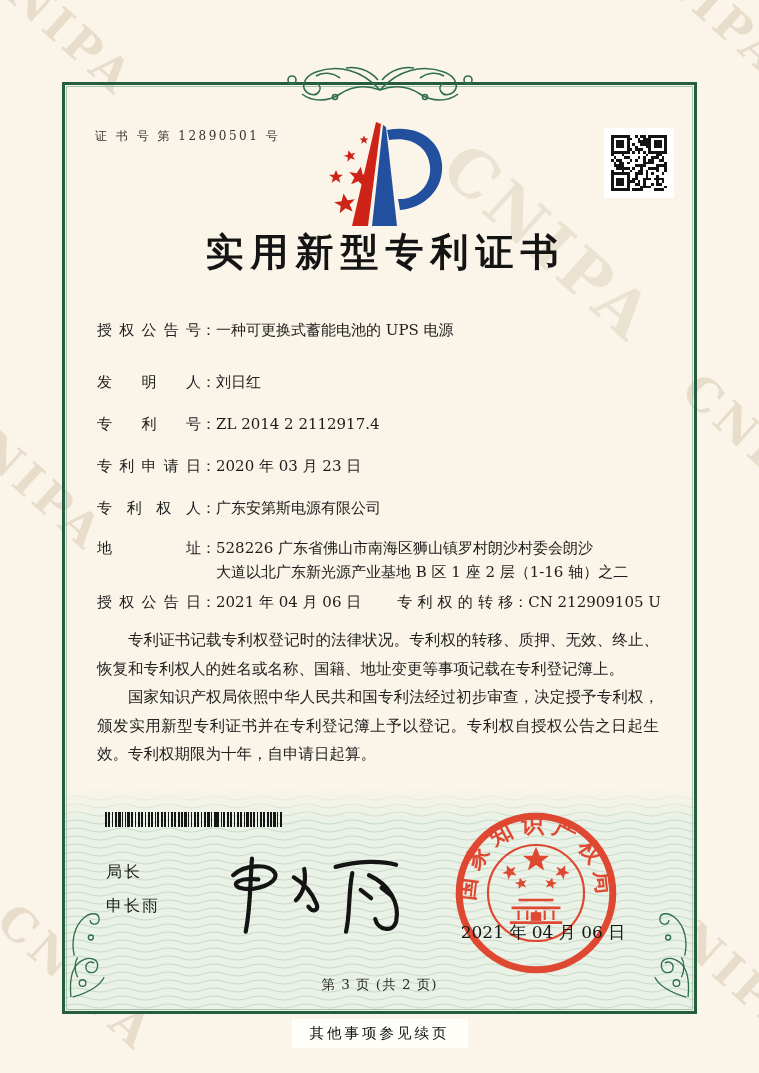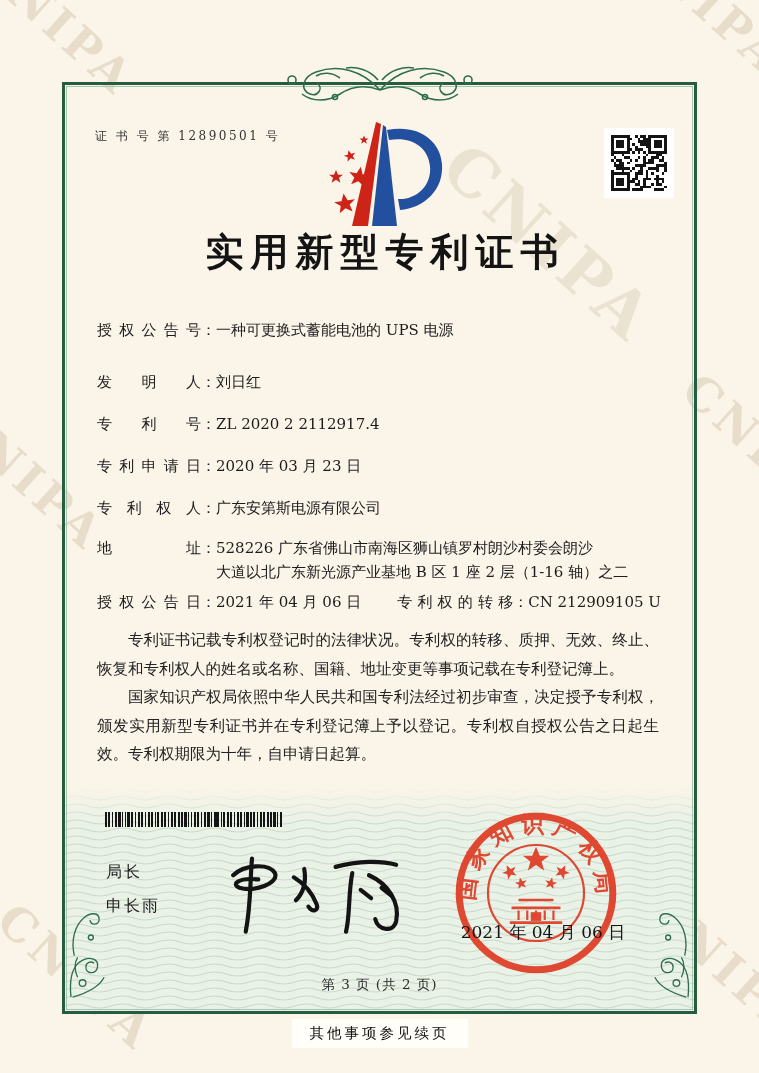--- a/index.html
+++ b/index.html
@@ -388,7 +388,7 @@
       <span class="flabel">发明人</span><span>：</span><span>刘日红</span>
     </div>
     <div class="frow mb17">
-      <span class="flabel">专利号</span><span>：</span><span>ZL 2020 2 2112917.4</span>
+      <span class="flabel">专利号</span><span>：</span><span>ZL 2014 2 2112917.4</span>
     </div>
     <div class="frow mb17">
       <span class="flabel">专利申请日</span><span>：</span><span>2020 年 03 月 23 日</span>

